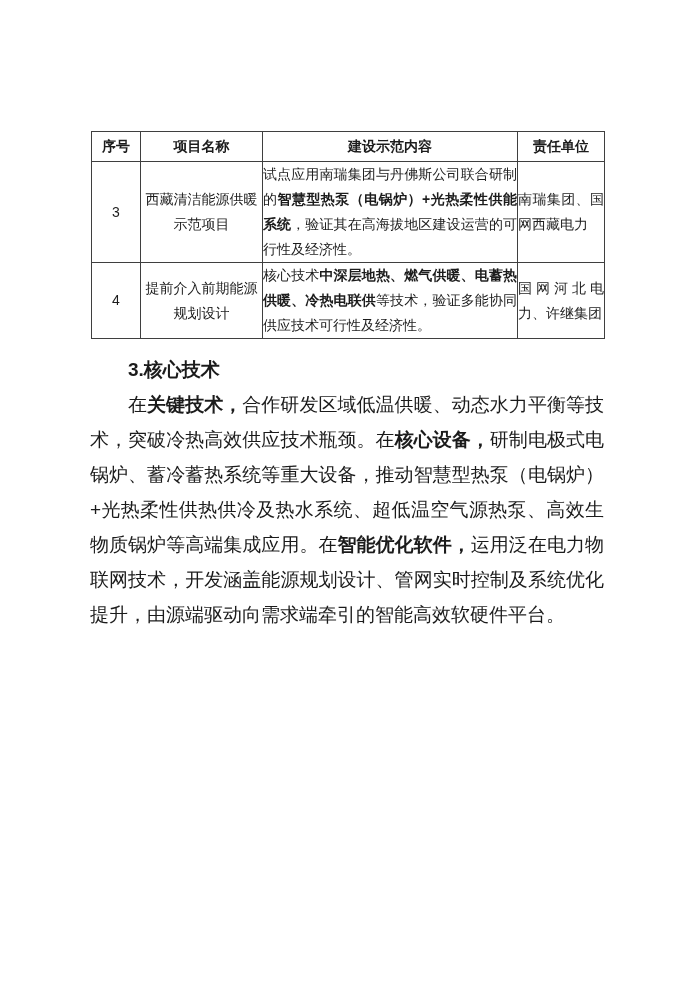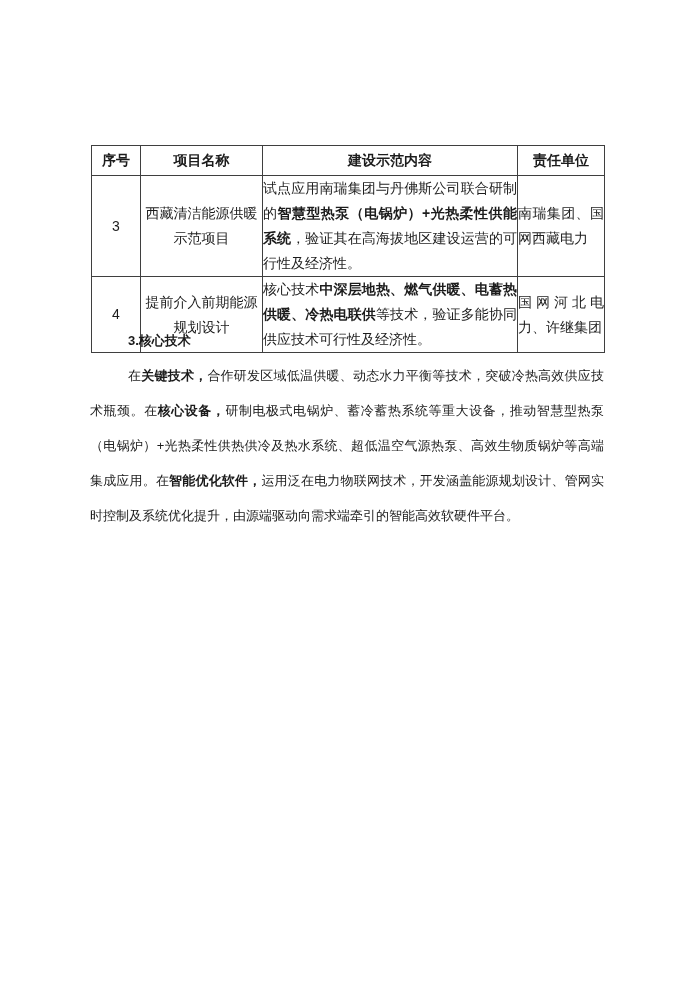--- a/index.html
+++ b/index.html
@@ -14,7 +14,7 @@
 
   
   .doc-table {
-    position: absolute; left: 91px; top: 145px;
+    position: absolute; left: 91px; top: 131px;
     width: 513px;
     border-collapse: collapse; table-layout: fixed;
     font-size: 14px; line-height: 25px;

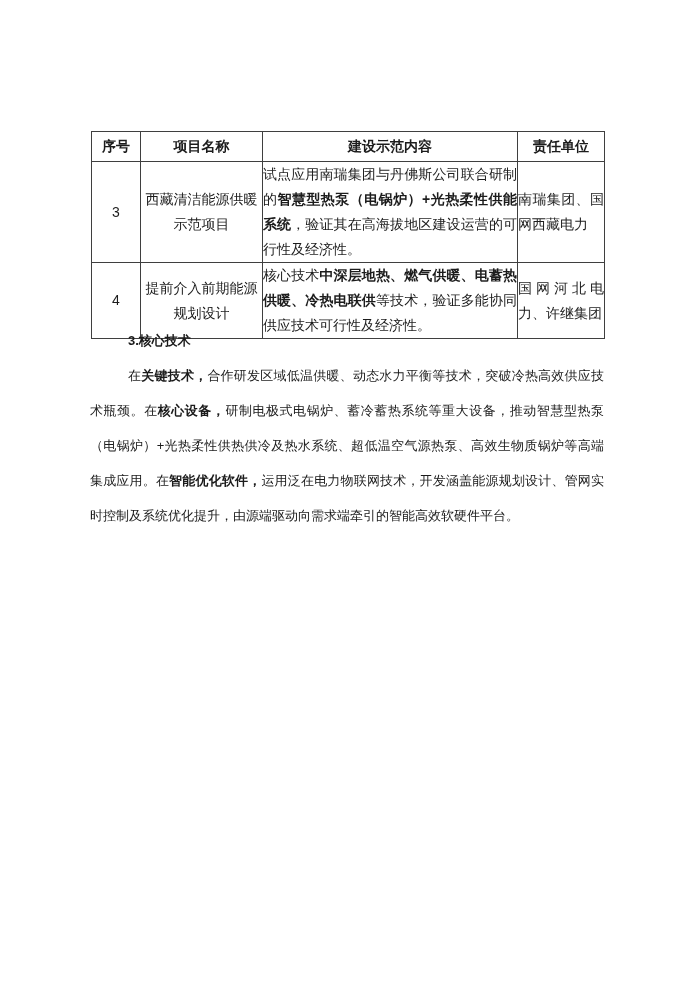--- a/index.html
+++ b/index.html
@@ -41,9 +41,9 @@
 
   
   .body-text {
-    position: absolute; left: 90px; top: 323px;
+    position: absolute; left: 90px; top: 352px;
     width: 514px;
-    font-size: 13px; line-height: 35px;
+    font-size: 19px; line-height: 35px;
     text-align: justify;
     text-justify: inter-character;
     color: #1b1b1b;

